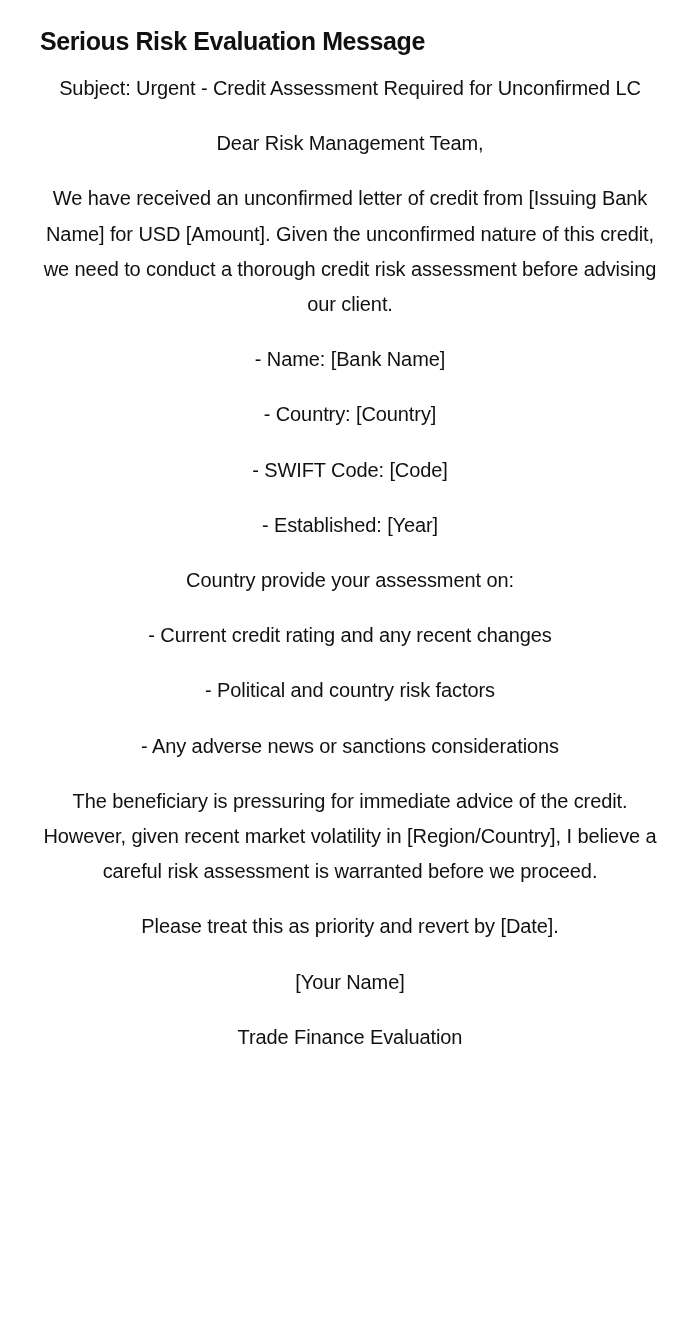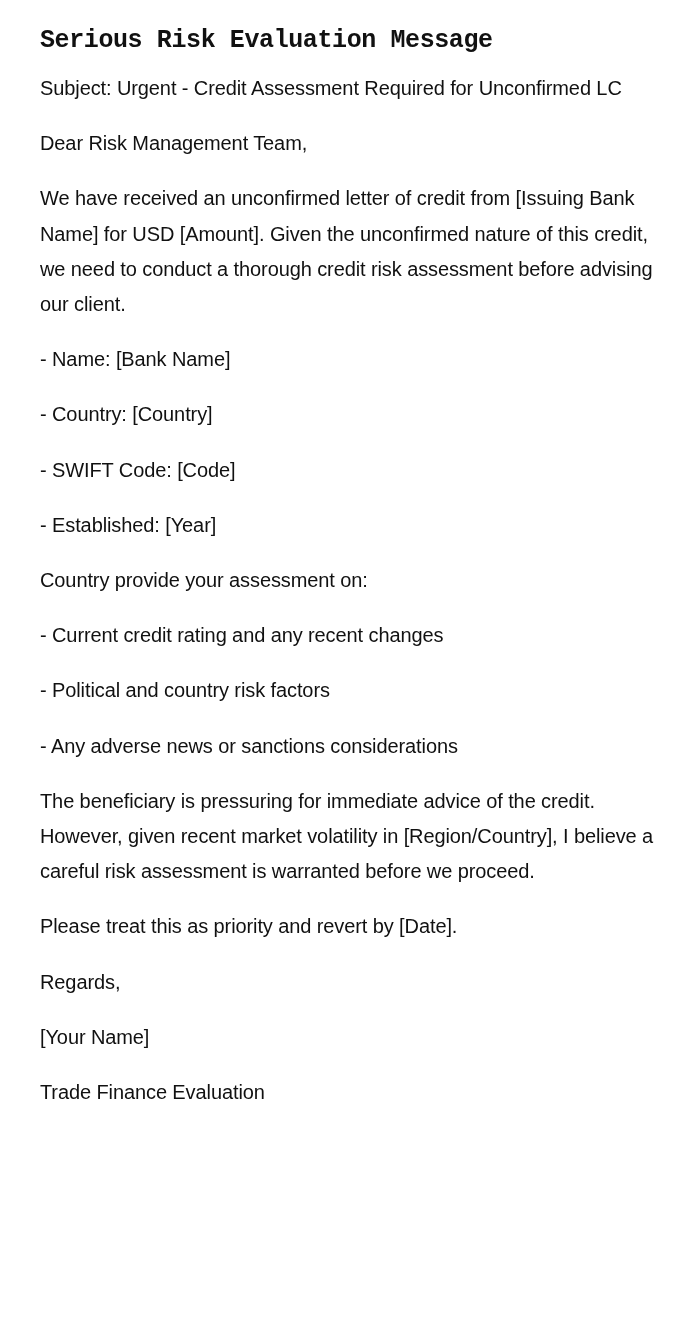--- a/index.html
+++ b/index.html
@@ -21,7 +21,6 @@
       letter-spacing: -0.4px;
       margin: 0 0 11px 0;
       line-height: 38px;
-      font-family: Liberation Mono, monospace;
     }
     .para {
       font-size: 20px;

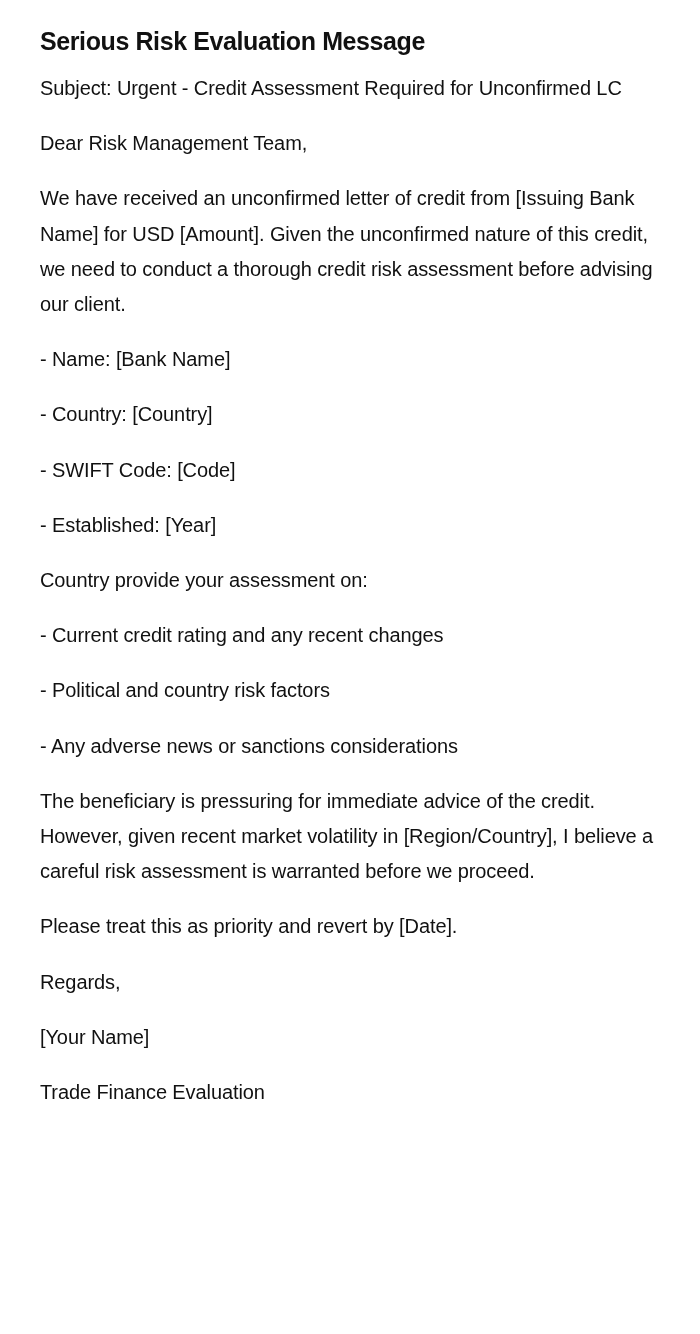--- a/index.html
+++ b/index.html
@@ -27,6 +27,7 @@
       line-height: 35.2px;
       margin: 0 0 20px 0;
       letter-spacing: -0.1px;
+      text-align: center;
     }
   </style>
 </head>

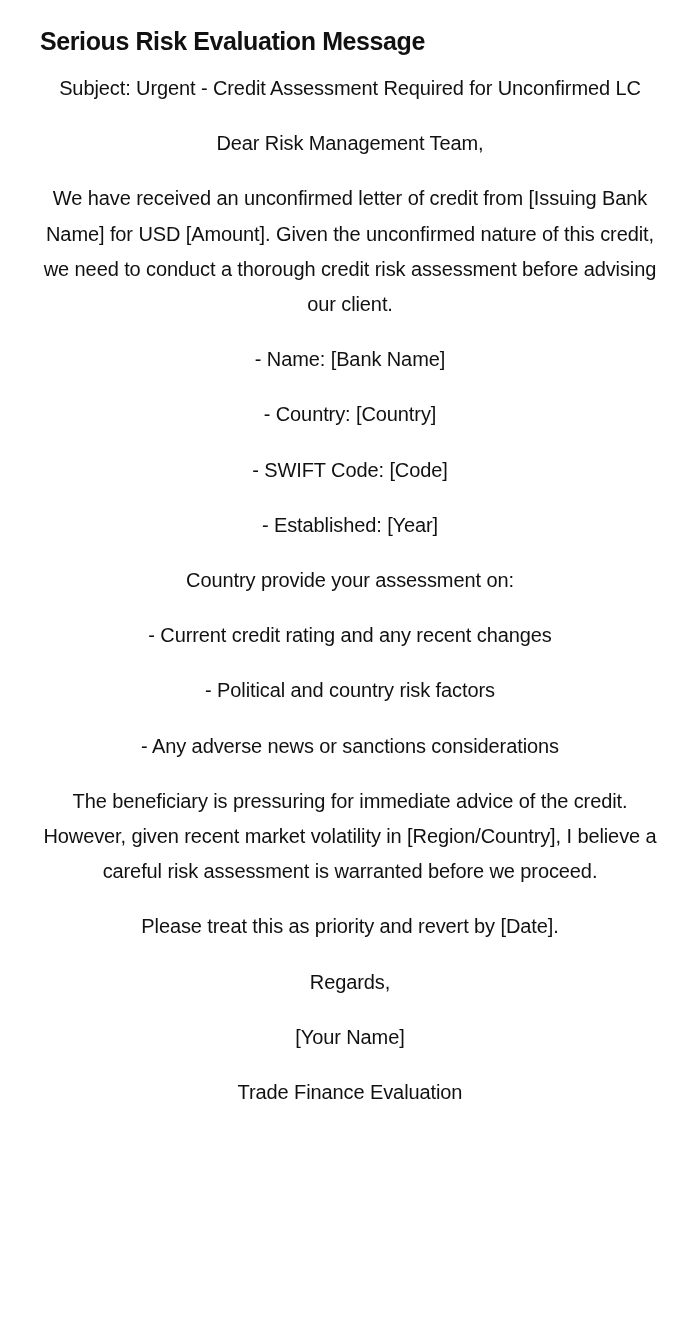--- a/index.html
+++ b/index.html
@@ -48,7 +48,6 @@
   <p class="para">- Any adverse news or sanctions considerations</p>
   <p class="para">The beneficiary is pressuring for immediate advice of the credit. However, given recent market volatility in [Region/Country], I believe a careful risk assessment is warranted before we proceed.</p>
   <p class="para">Please treat this as priority and revert by [Date].</p>
-  <p class="para">Regards,</p>
   <p class="para">[Your Name]</p>
   <p class="para">Trade Finance Evaluation</p>
 </div>

